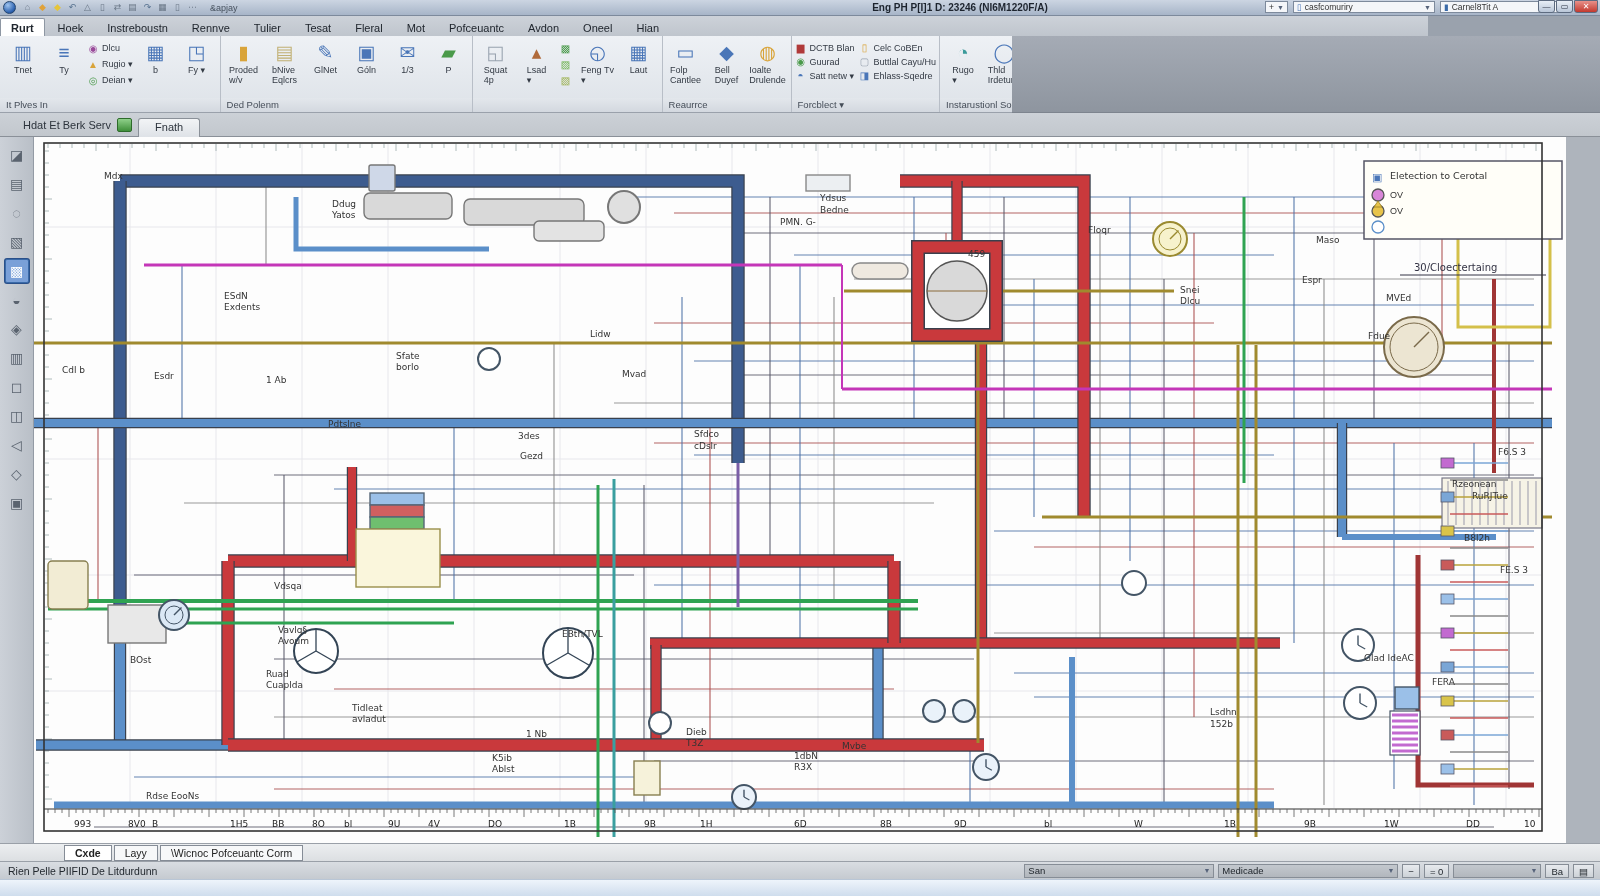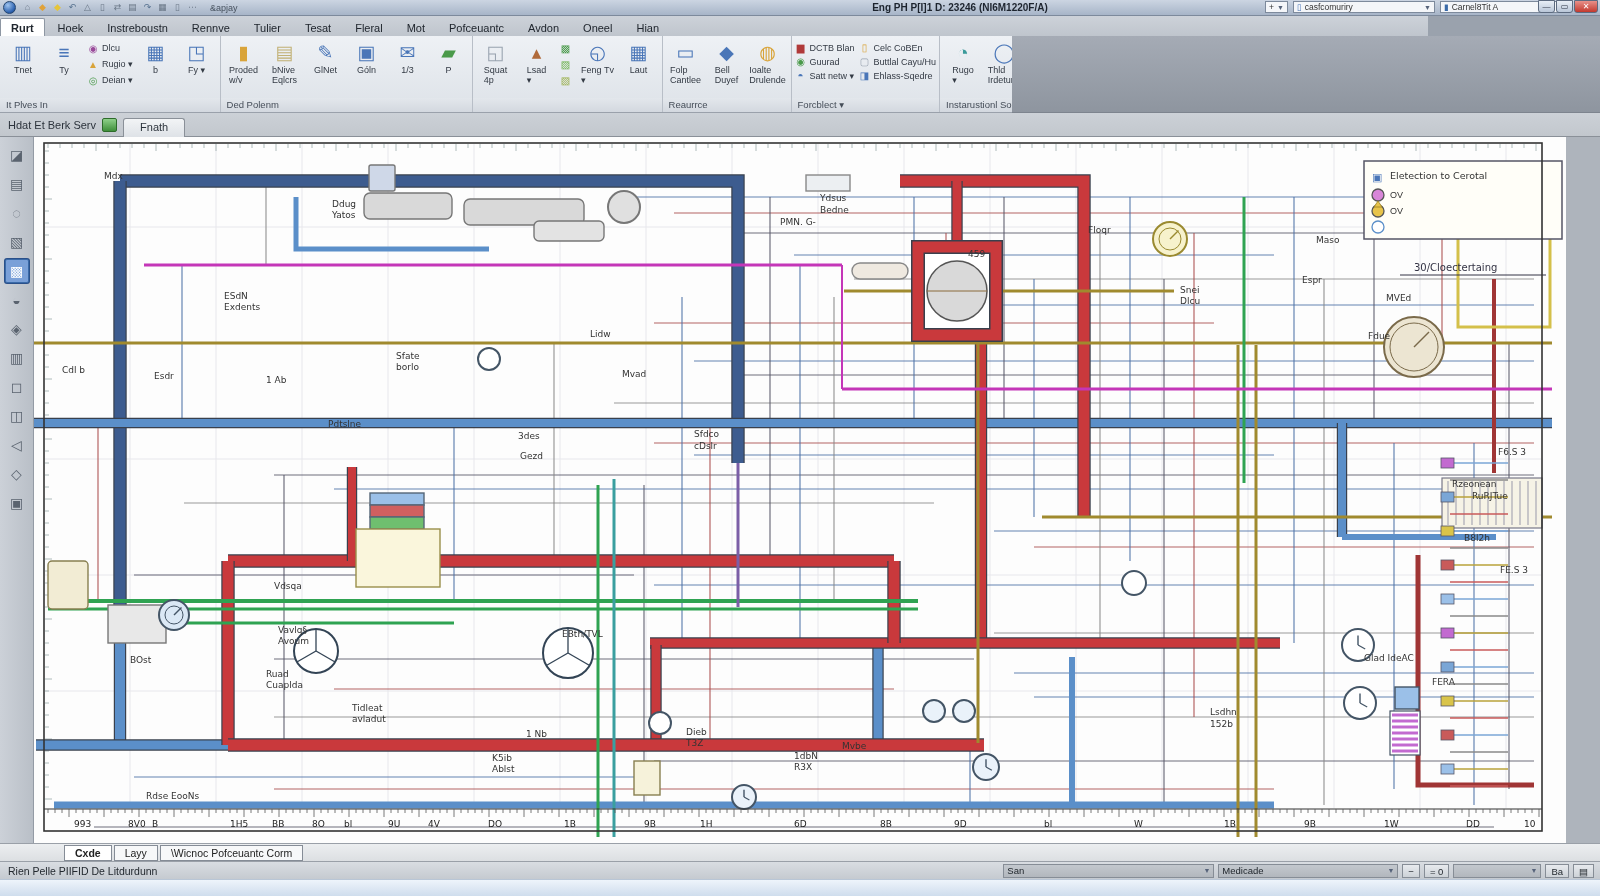--- a/index.html
+++ b/index.html
@@ -69,7 +69,7 @@
   #filebar { position:absolute; left:0; top:113px; width:1600px; height:24px;
     background:linear-gradient(#ccd1d7,#c2c7cd); border-bottom:1px solid #8a9098;
     display:flex; align-items:center; font-size:11px; color:#2c333c; }
-  #filebar-label { margin-left:8px; white-space:nowrap; }
+  #filebar-label { margin-left:23px; white-space:nowrap; }
   #filebar-ico { width:15px; height:14px; background:linear-gradient(#8fd08a,#3f8f3a);
     border:1px solid #2d6b2a; margin:0 6px; border-radius:2px; }
   .filetab { height:20px; margin-top:6px; padding:2px 16px; background:linear-gradient(#f2f4f6,#dde1e6);

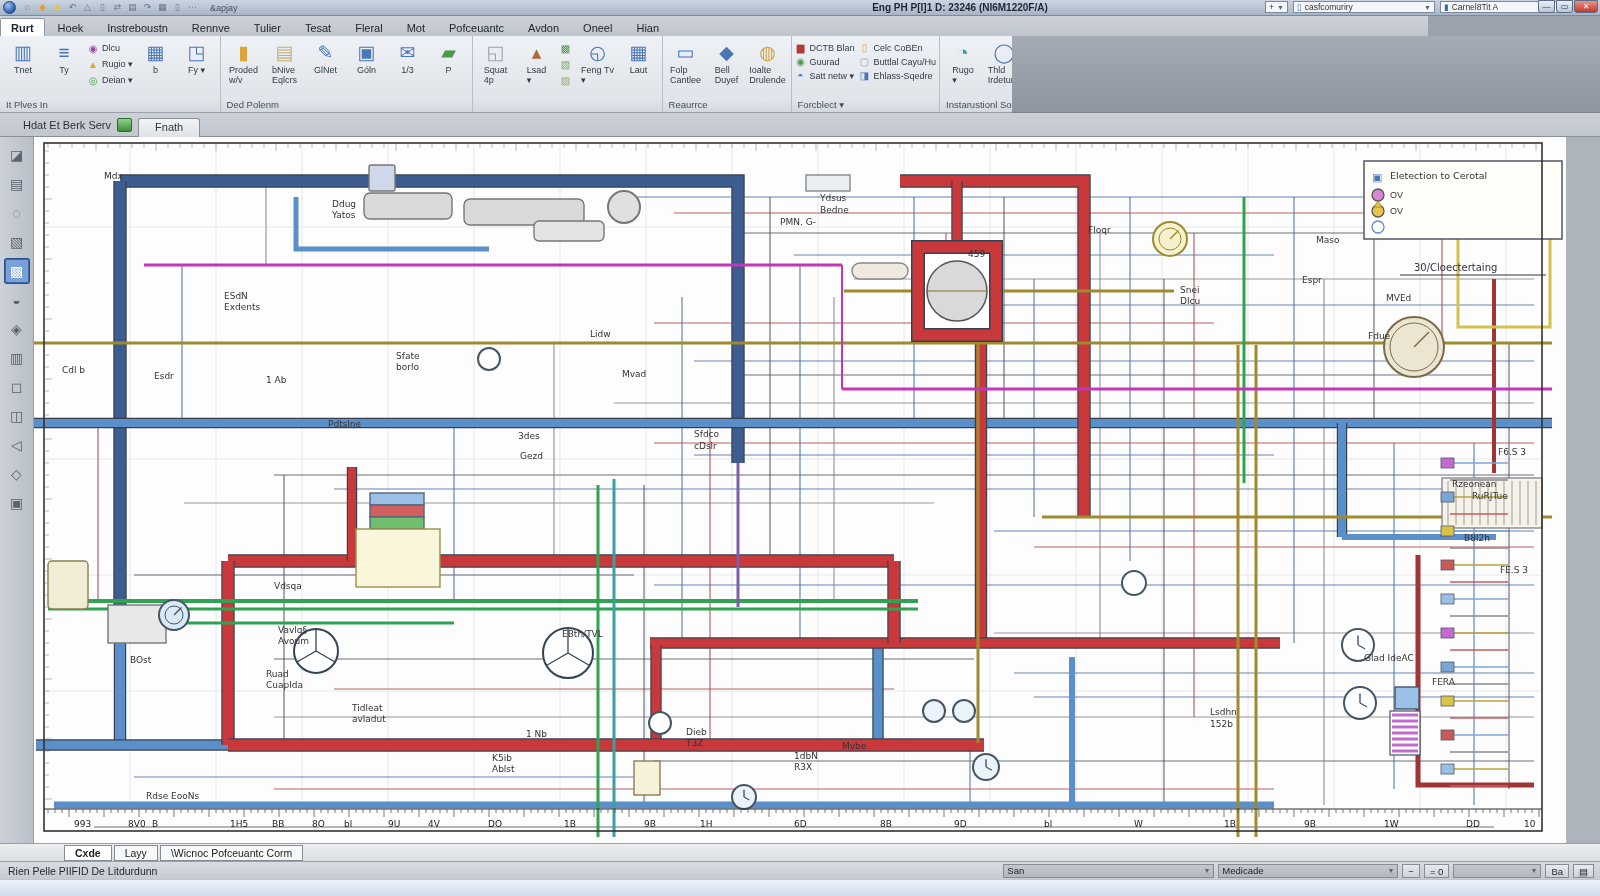--- a/index.html
+++ b/index.html
@@ -1122,7 +1122,7 @@
   <div id="statusbar">
     <span id="status-left">Rien Pelle PIIFID De Litdurdunn</span>
     <div id="status-right">
-      <span class="st-combo" style="width:211px;margin-left:47px;">
+      <span class="st-combo" style="width:190px;margin-left:47px;">
         <span>San</span>
           <span class="tb-caret">▼</span>
       </span>

